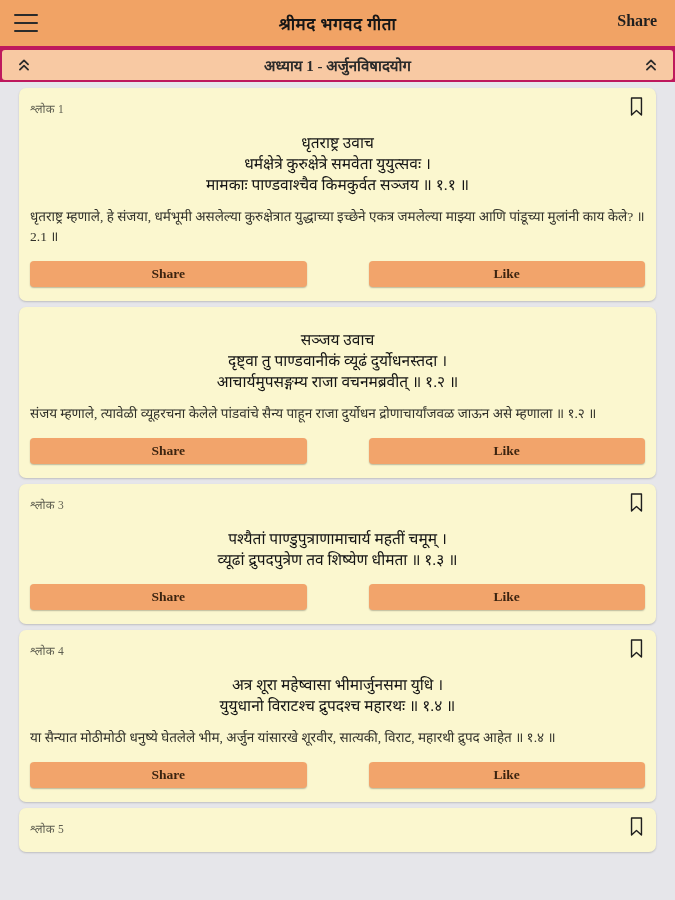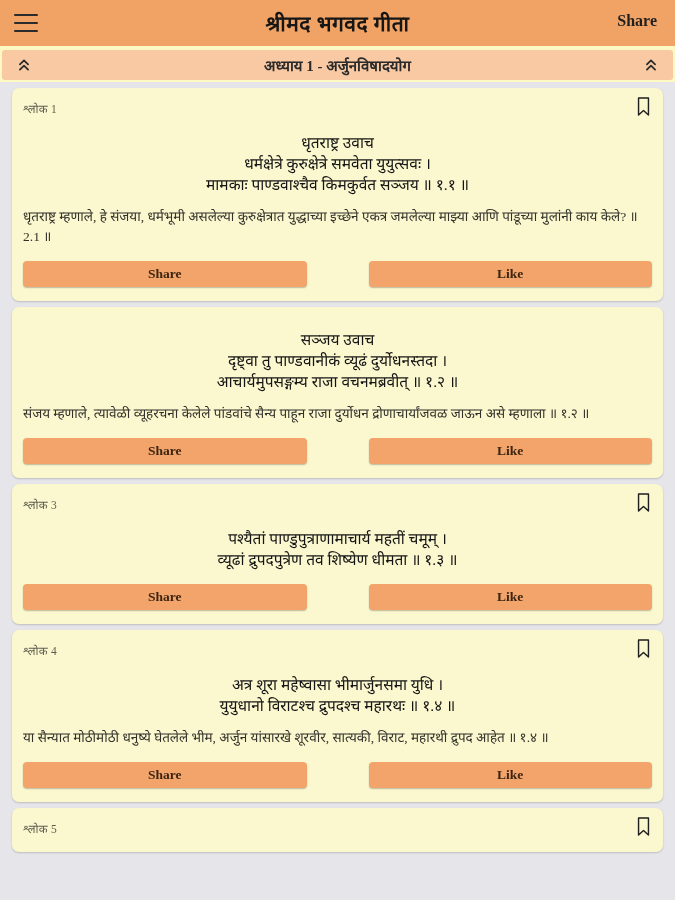--- a/index.html
+++ b/index.html
@@ -29,7 +29,7 @@
   }
   .menu-btn span { display: block; height: 2.4px; background: #2b2b2b; border-radius: 1px; }
   .header-title {
-    font-size: 21px;
+    font-size: 17px;
     font-weight: bold;
     color: #161616;
     letter-spacing: 0.5px;

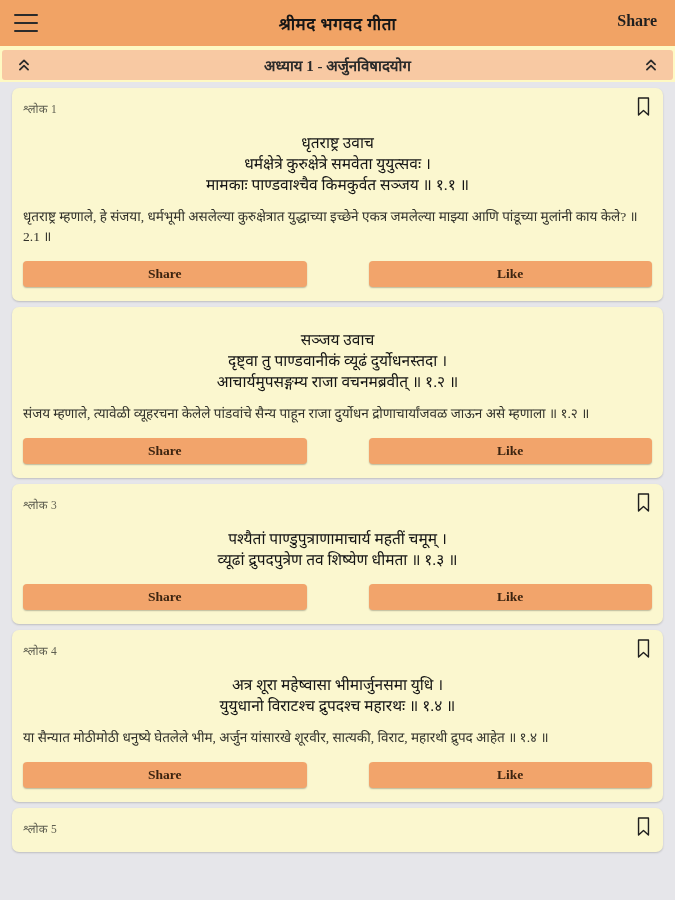--- a/index.html
+++ b/index.html
@@ -46,7 +46,7 @@
   }
 
   
-  .chapter-wrap { background: #fef9c3; padding: 4px 2px 2px 2px; }
+  .chapter-wrap { background: #be185d; padding: 4px 2px 2px 2px; }
   .chapter-bar {
     height: 30px;
     background: #f8c9a3;

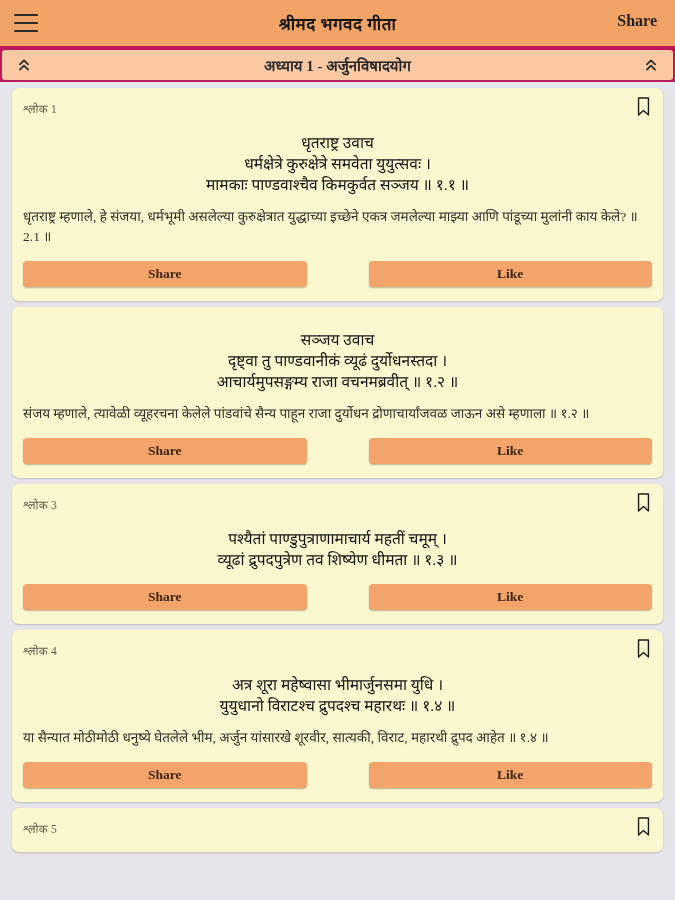--- a/index.html
+++ b/index.html
@@ -70,7 +70,7 @@
 
   
   .card {
-    margin: 6px 12px;
+    margin: 6px 19px;
     background: #fbf7cf;
     border-radius: 7px;
     padding: 8px 11px 14px 11px;

